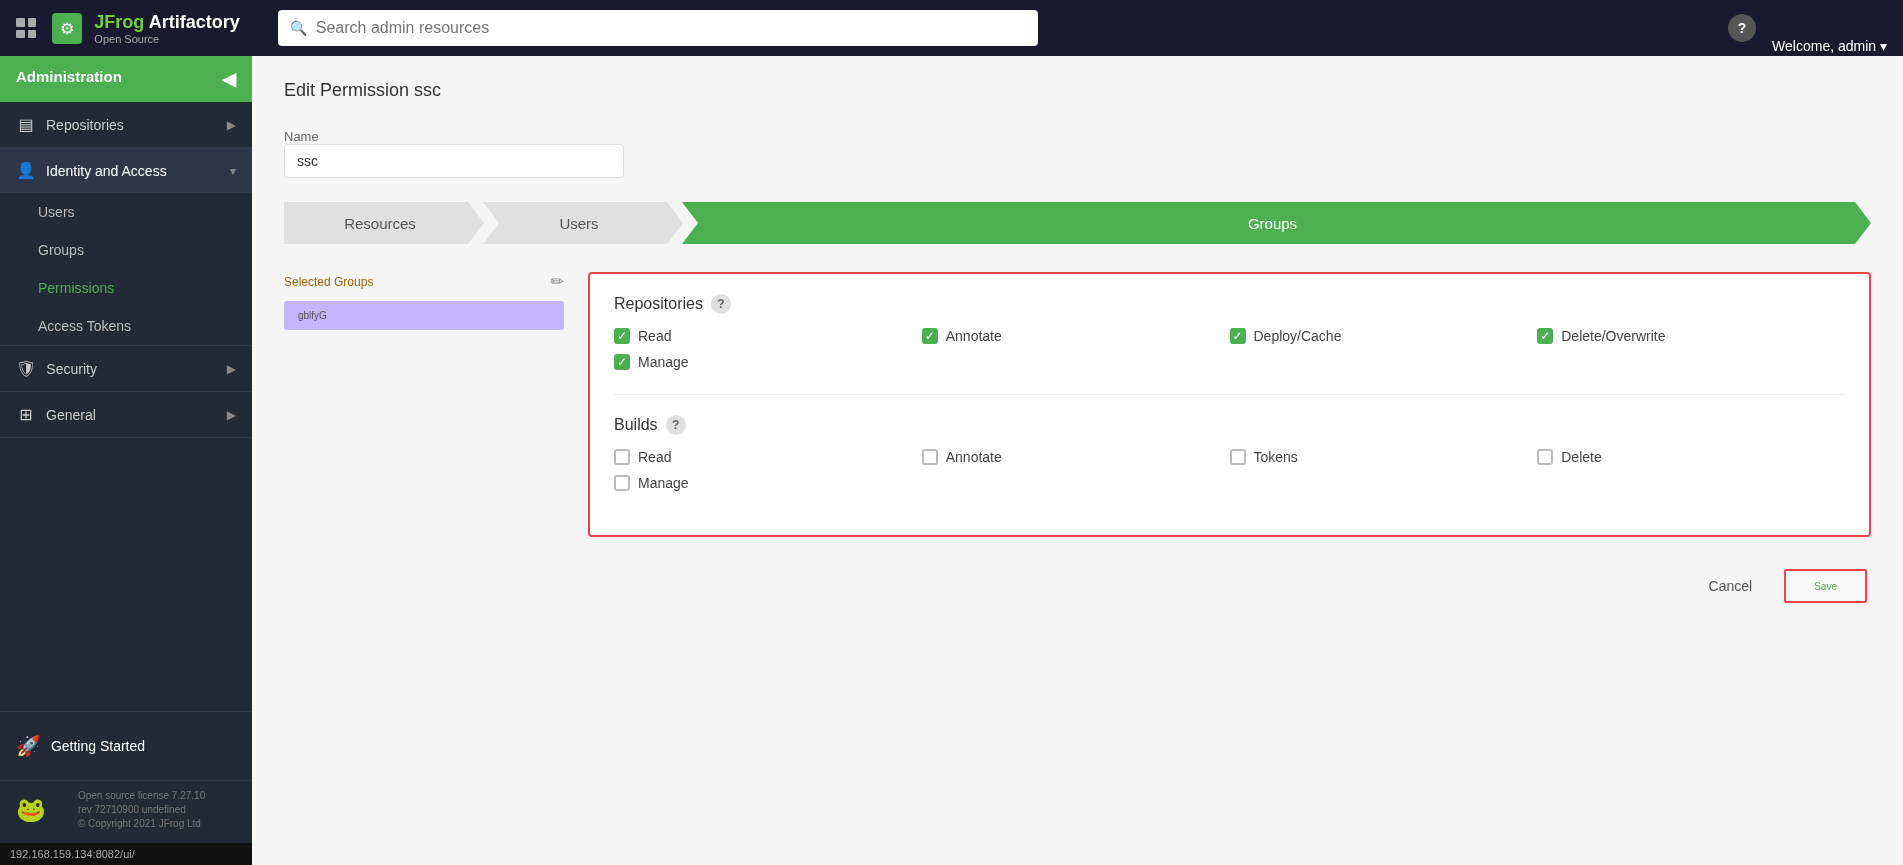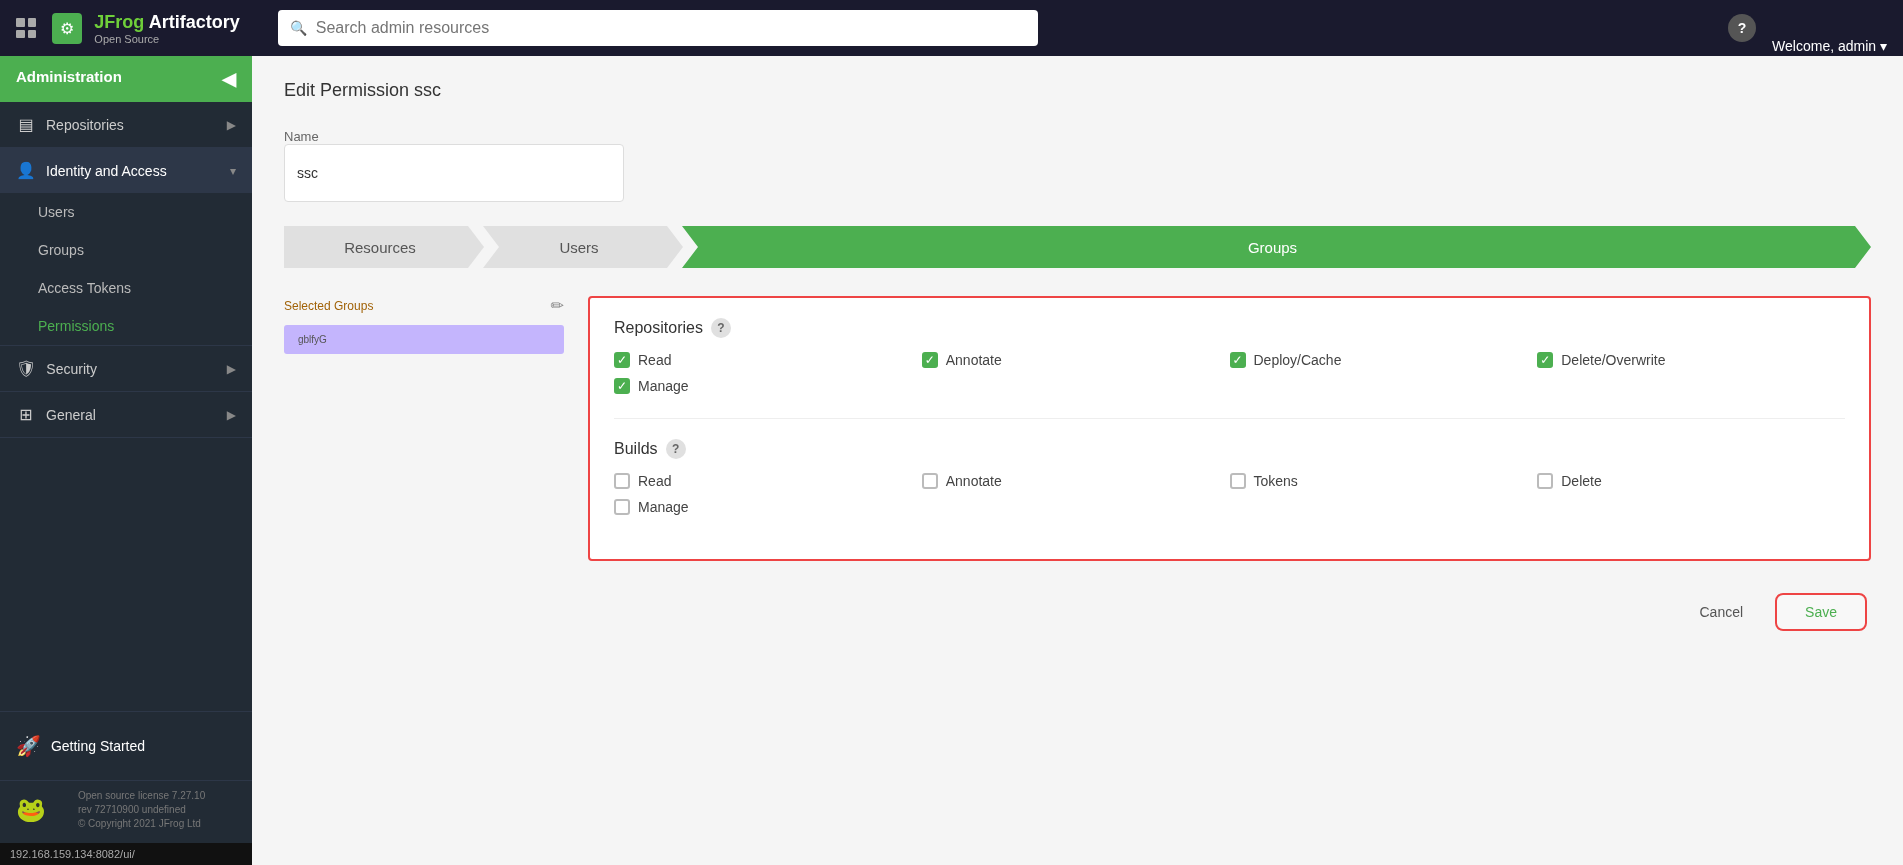--- a/index.html
+++ b/index.html
@@ -176,7 +176,7 @@
     .form-input {
       border: 1px solid #ddd;
       border-radius: 4px;
-      padding: 20px 12px;
+      padding: 8px 12px;
       width: 340px;
       font-size: 14px;
       color: #333;

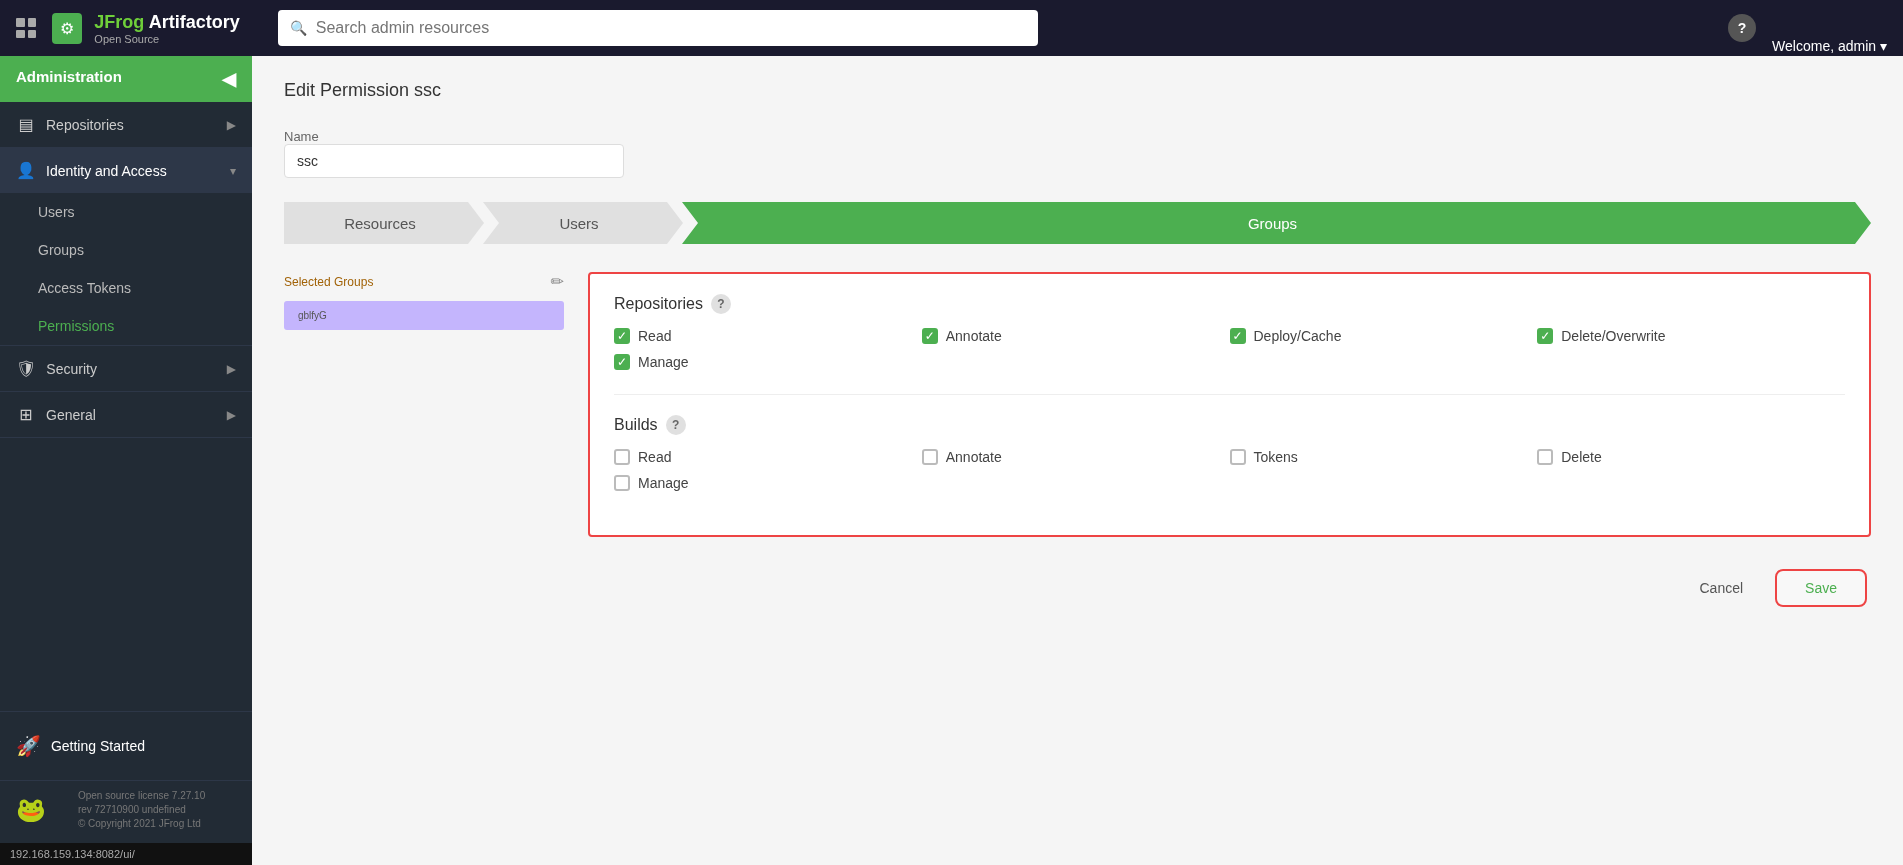--- a/index.html
+++ b/index.html
@@ -398,8 +398,8 @@
       </div>
       <div class="sidebar-sub-item">Users</div>
       <div class="sidebar-sub-item">Groups</div>
+      <div class="sidebar-sub-item active-green" style="color:#4caf50">Permissions</div>
       <div class="sidebar-sub-item">Access Tokens</div>
-      <div class="sidebar-sub-item active-green" style="color:#4caf50">Permissions</div>
     </div>
 
     <div class="sidebar-section">

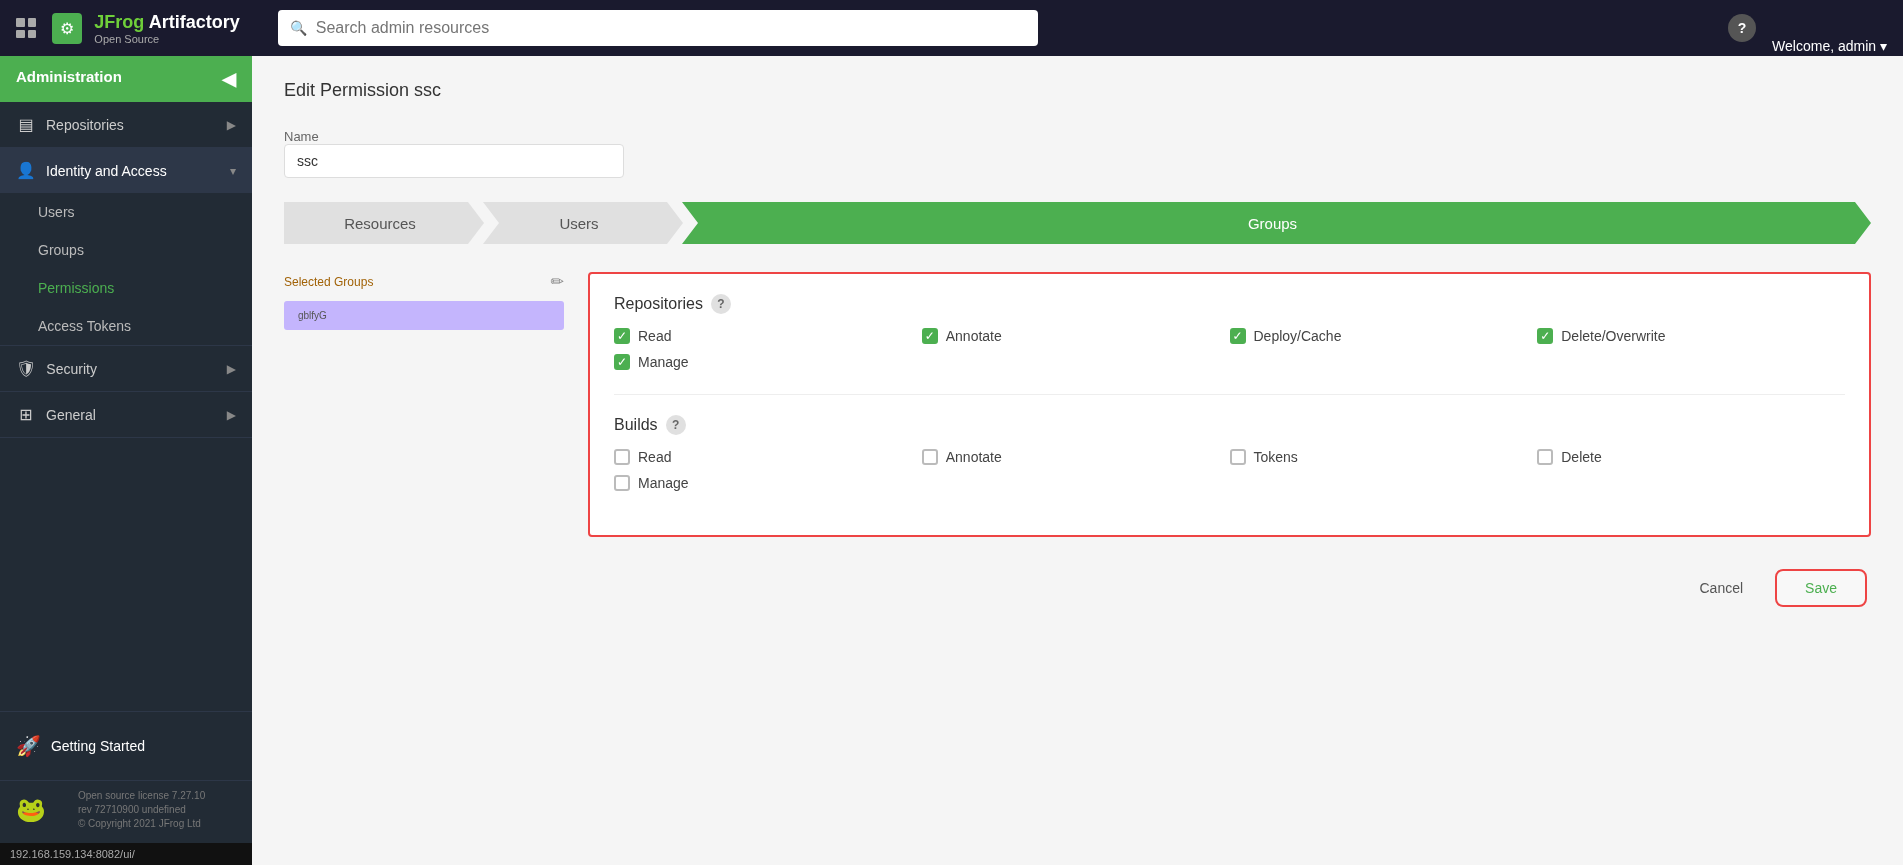--- a/index.html
+++ b/index.html
@@ -335,10 +335,10 @@
       border: 2px solid #e44;
       color: #4caf50;
       padding: 9px 28px;
-      font-size: 14px;
+      font-size: 10px;
       font-weight: 500;
       cursor: pointer;
-      border-radius: 8px;
+      border-radius: 2px;
     }
 
     

